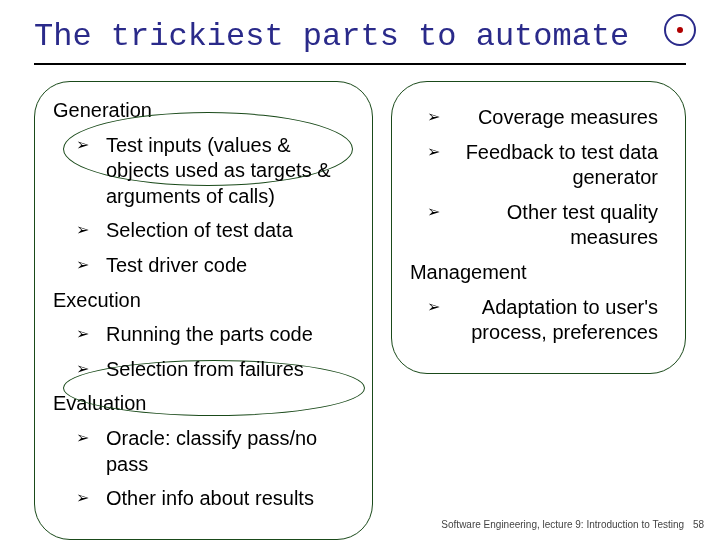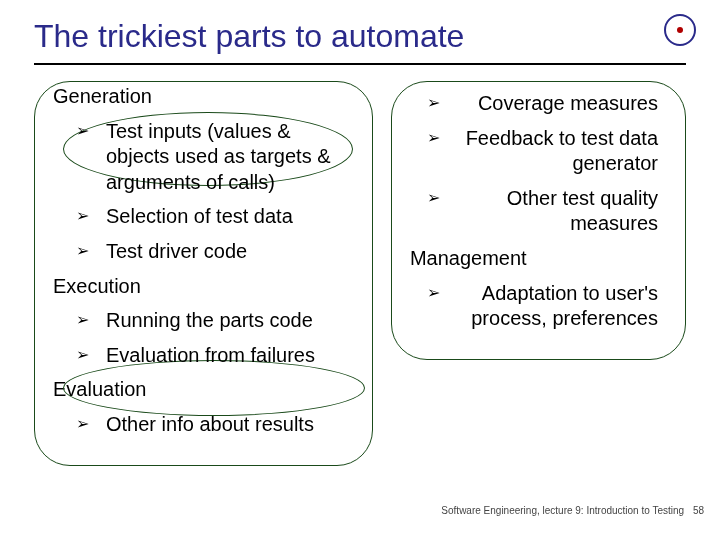--- a/index.html
+++ b/index.html
@@ -24,6 +24,7 @@
     color: #2a2a8a;
     margin: 0 0 8px 0;
     font-weight: 400;
+    font-family: Liberation Mono, monospace;
   }
   .rule {
     height: 2px;

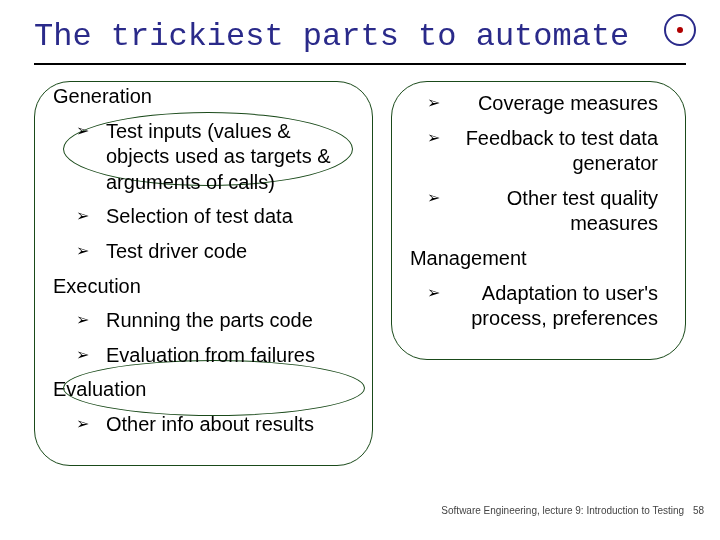--- a/index.html
+++ b/index.html
@@ -57,7 +57,7 @@
   .box {
     border: 1.5px solid #1a4a1a;
     border-radius: 36px;
-    padding: 0 18px 18px 18px;
+    padding: 14px 18px 18px 18px;
     font-size: 20px;
     line-height: 1.28;
   }

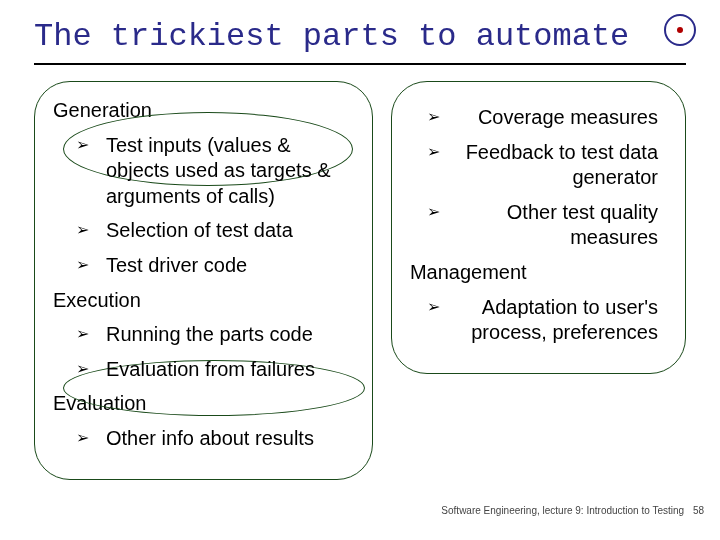--- a/index.html
+++ b/index.html
@@ -138,7 +138,7 @@
       <div class="sec">Execution</div>
       <ul class="bul">
         <li>Running the parts code</li>
-        <li>Evaluation from failures</li>
+        <li>Selection from failures</li>
       </ul>
 
       <div class="sec">Evaluation</div>

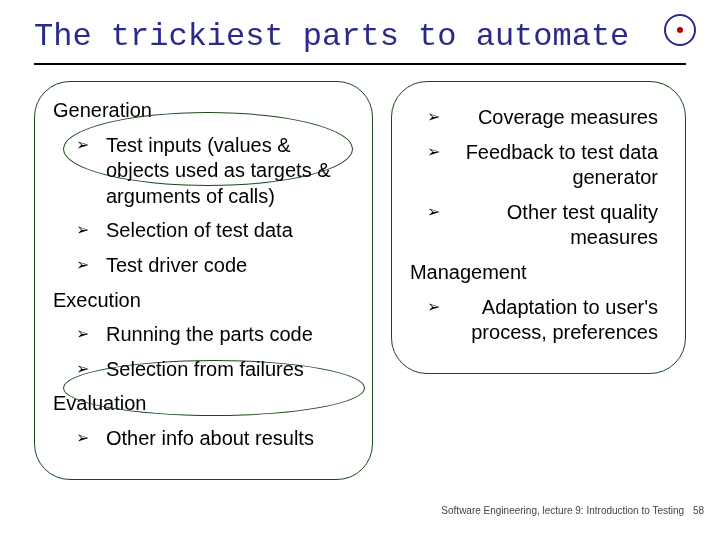--- a/index.html
+++ b/index.html
@@ -143,6 +143,7 @@
 
       <div class="sec">Evaluation</div>
       <ul class="bul">
+        <li>Oracle: classify pass/no pass</li>
         <li>Other info about results</li>
       </ul>
     </div>

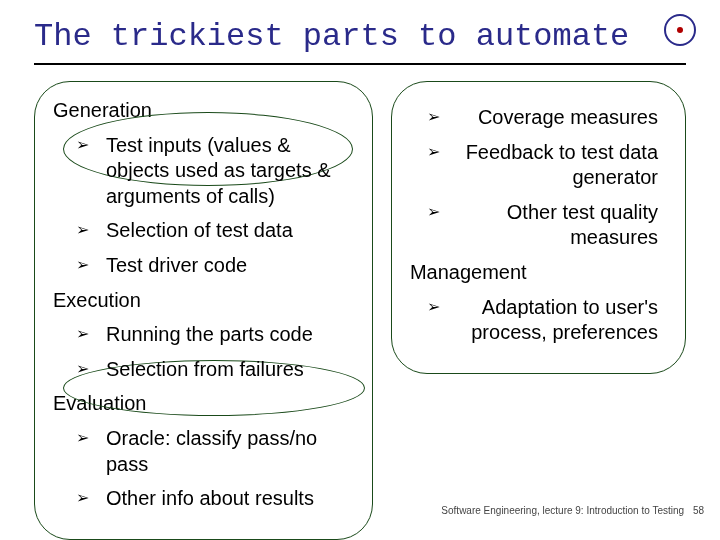--- a/index.html
+++ b/index.html
@@ -104,7 +104,7 @@
   }
   .footer {
     position: absolute;
-    bottom: 24px;
+    bottom: 10px;
     right: 16px;
     font-size: 10px;
     color: #444;

